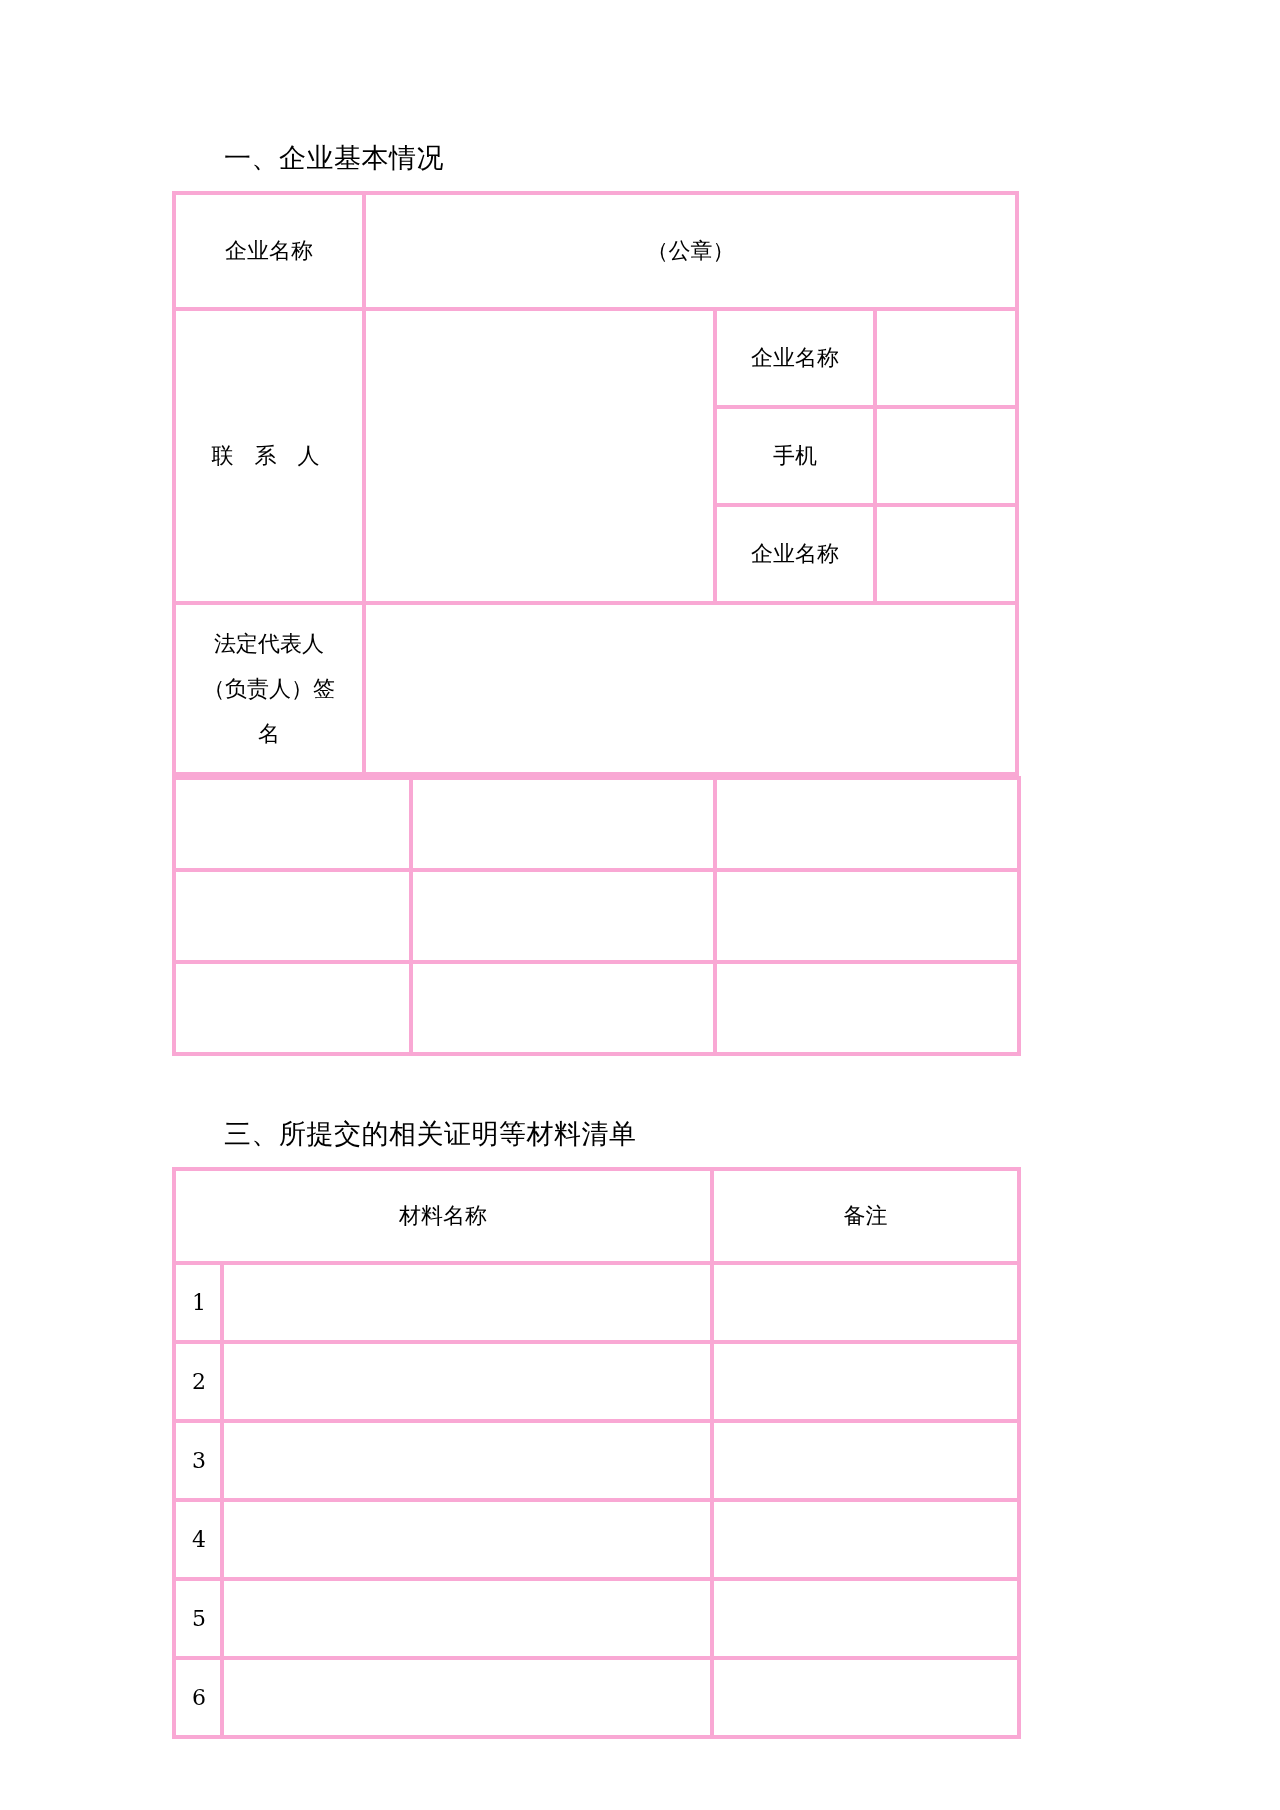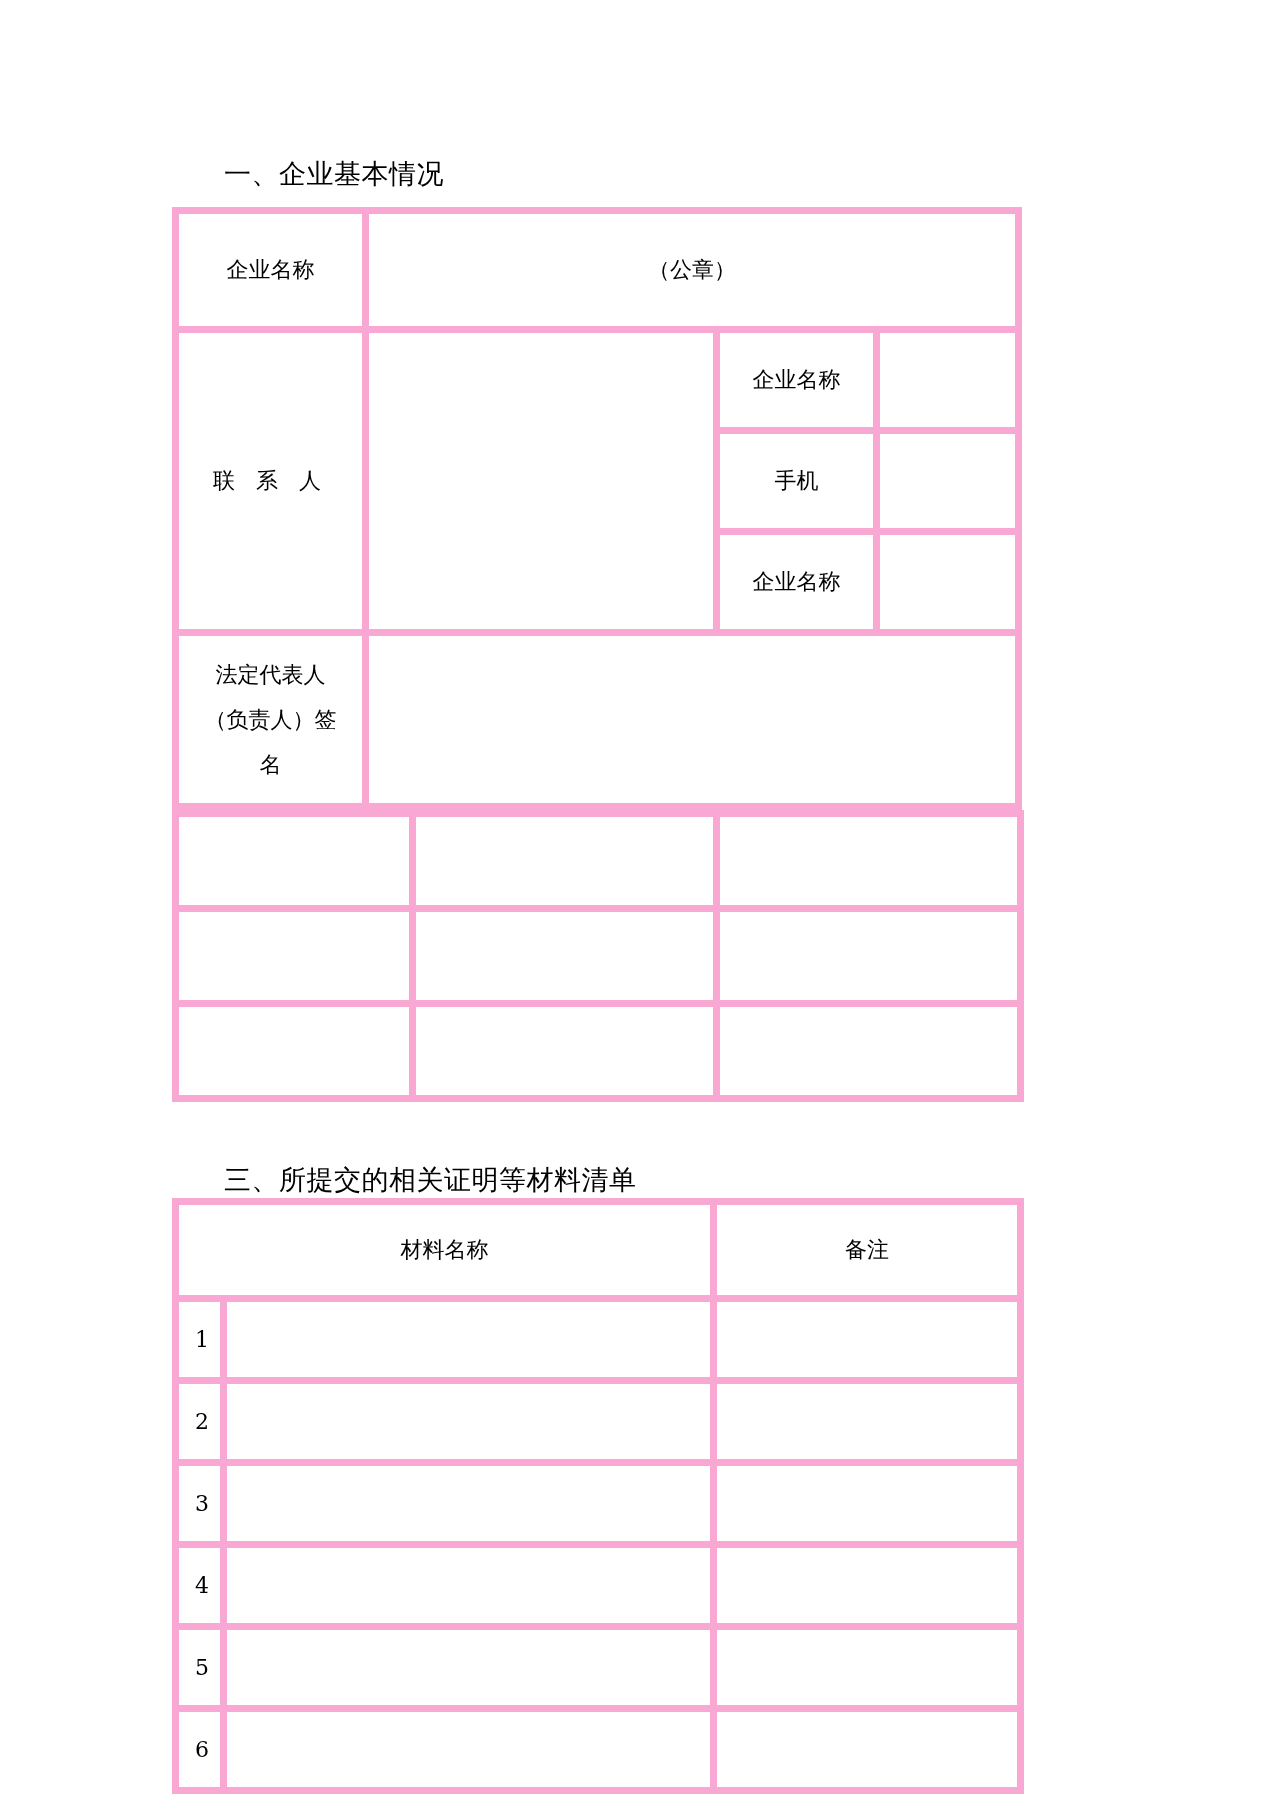--- a/index.html
+++ b/index.html
@@ -22,7 +22,7 @@
   .content {
     position: absolute;
     left: 172px;
-    top: 16px;
+    top: 0;
     width: 845px;
   }
 

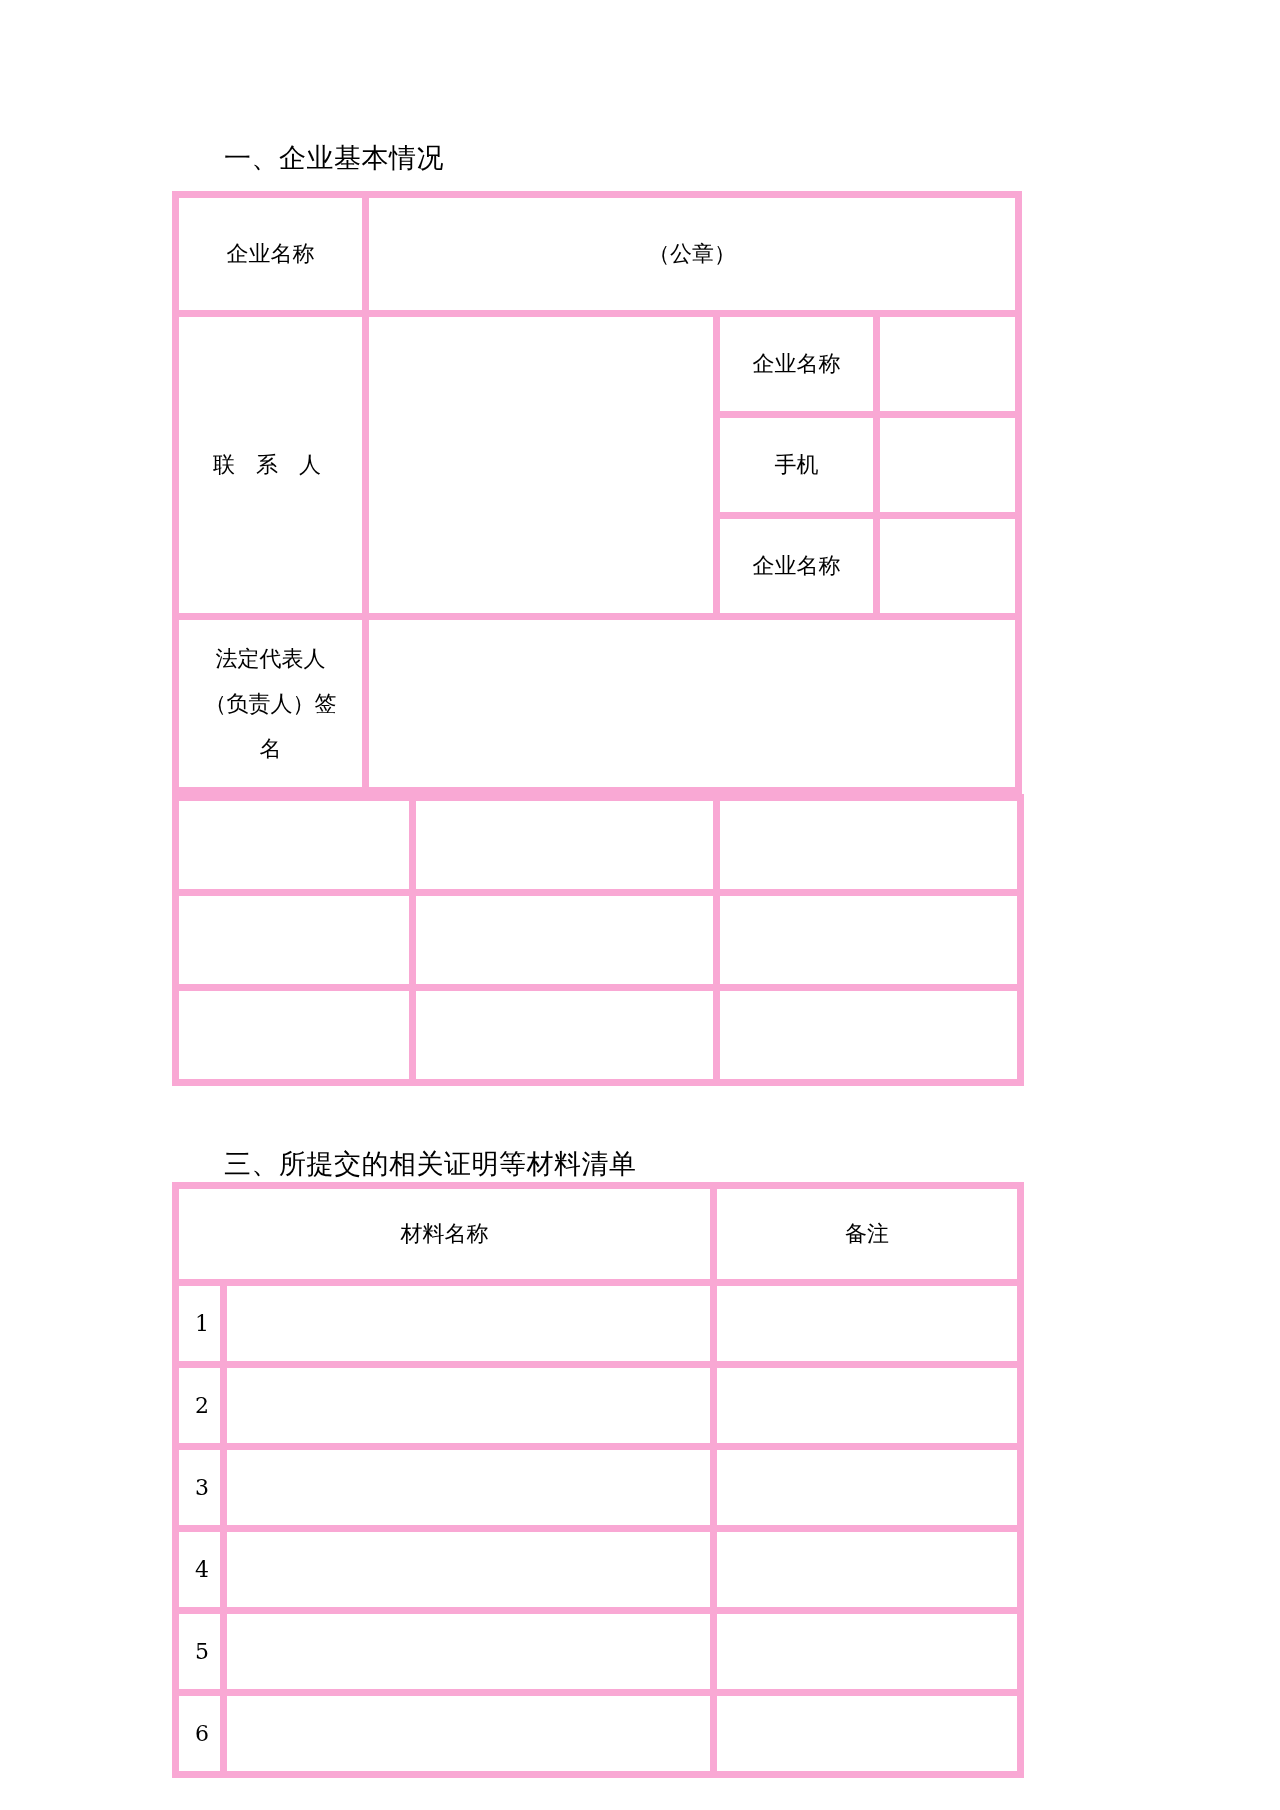--- a/index.html
+++ b/index.html
@@ -43,7 +43,7 @@
     table-layout: fixed;
   }
   table.doc-table td, table.doc-table th {
-    border: 7px solid #f9a8d4;
+    border: 4px solid #f9a8d4;
     padding: 16px;
     text-align: center;
     vertical-align: middle;

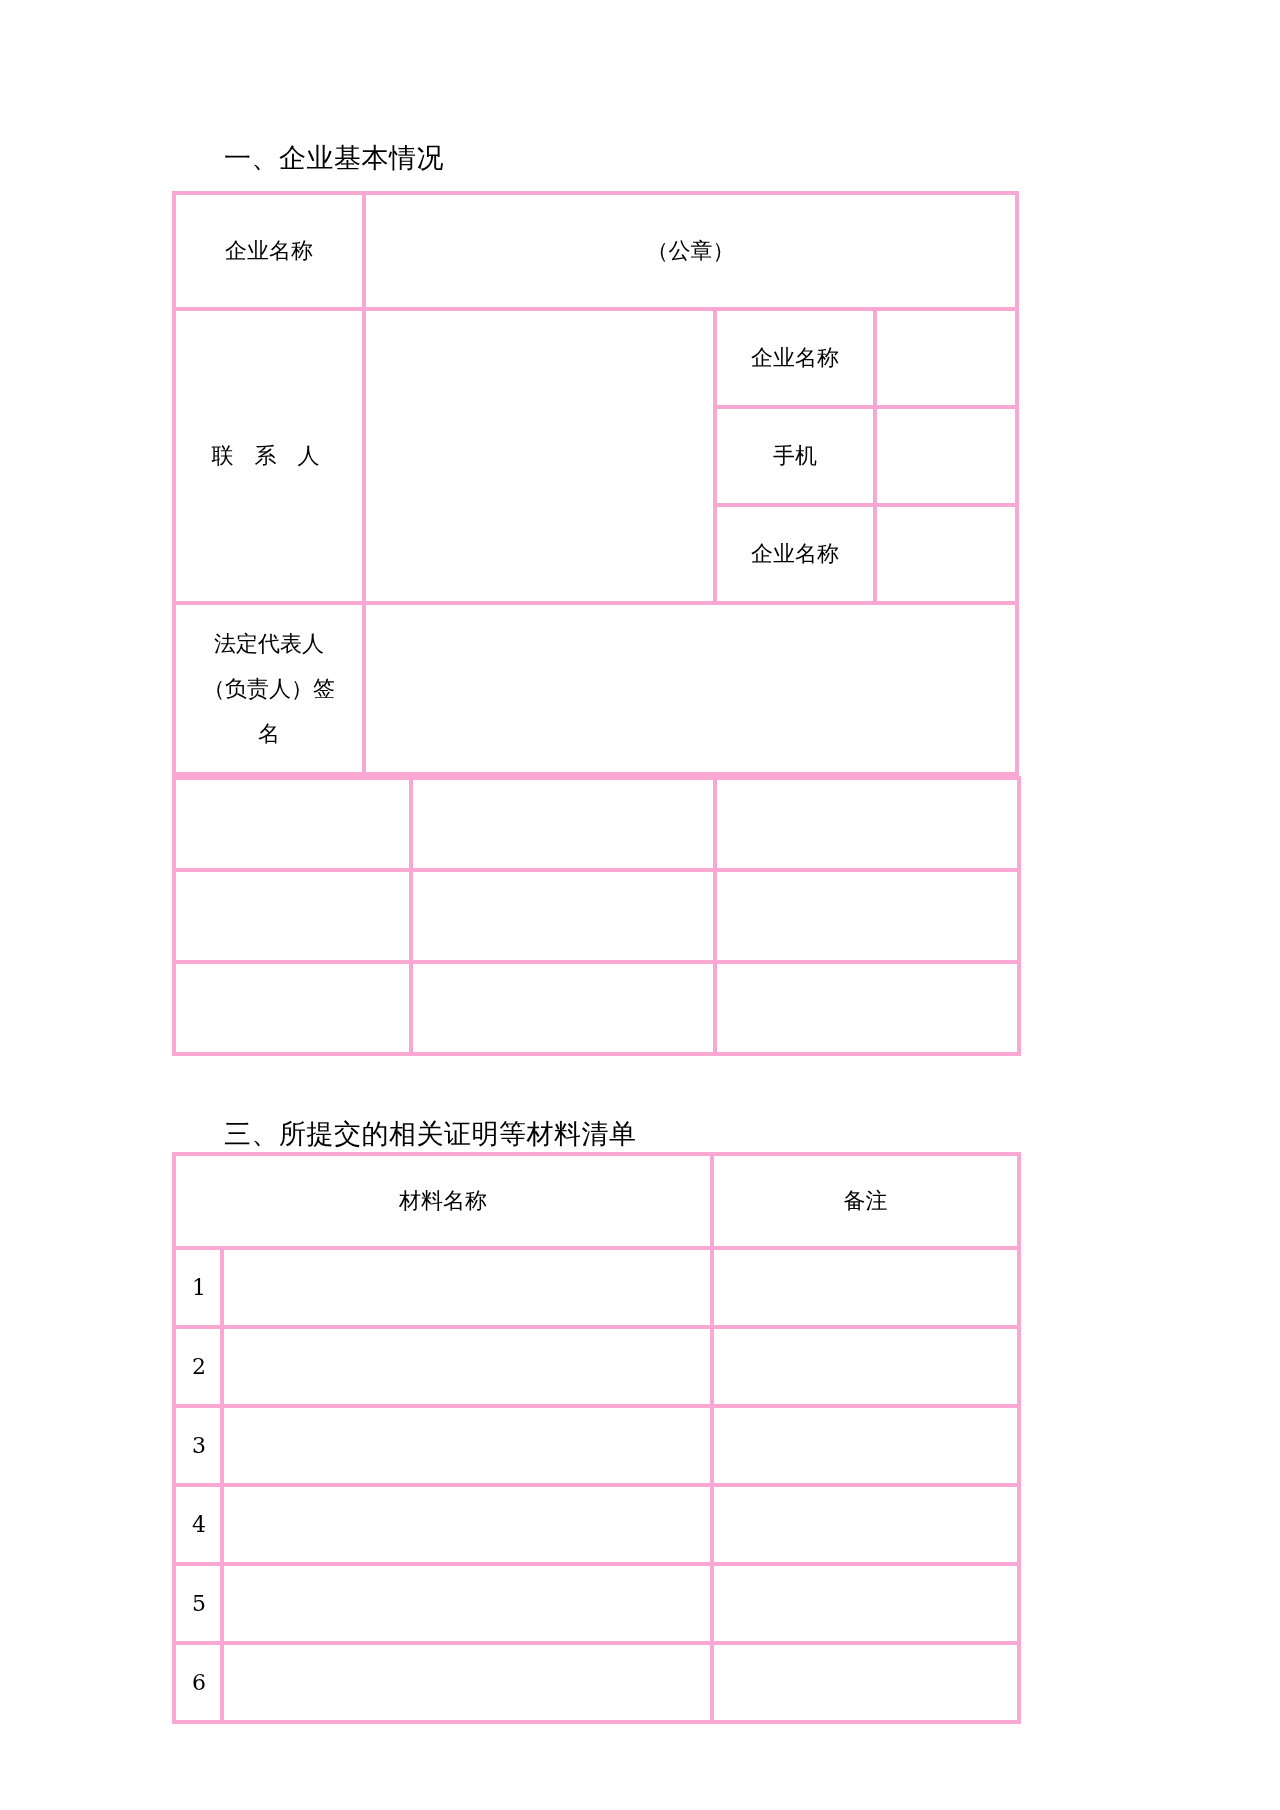--- a/index.html
+++ b/index.html
@@ -35,7 +35,7 @@
   }
   .heading-1 { margin-top: 140px; margin-bottom: 15px; }
   .heading-2 { margin-top: 60px; margin-bottom: 15px; }
-  .heading-3 { margin-top: 60px; }
+  .heading-3 { margin-top: 60px; margin-bottom: 15px; }
 
   table.doc-table {
     width: 845px;

